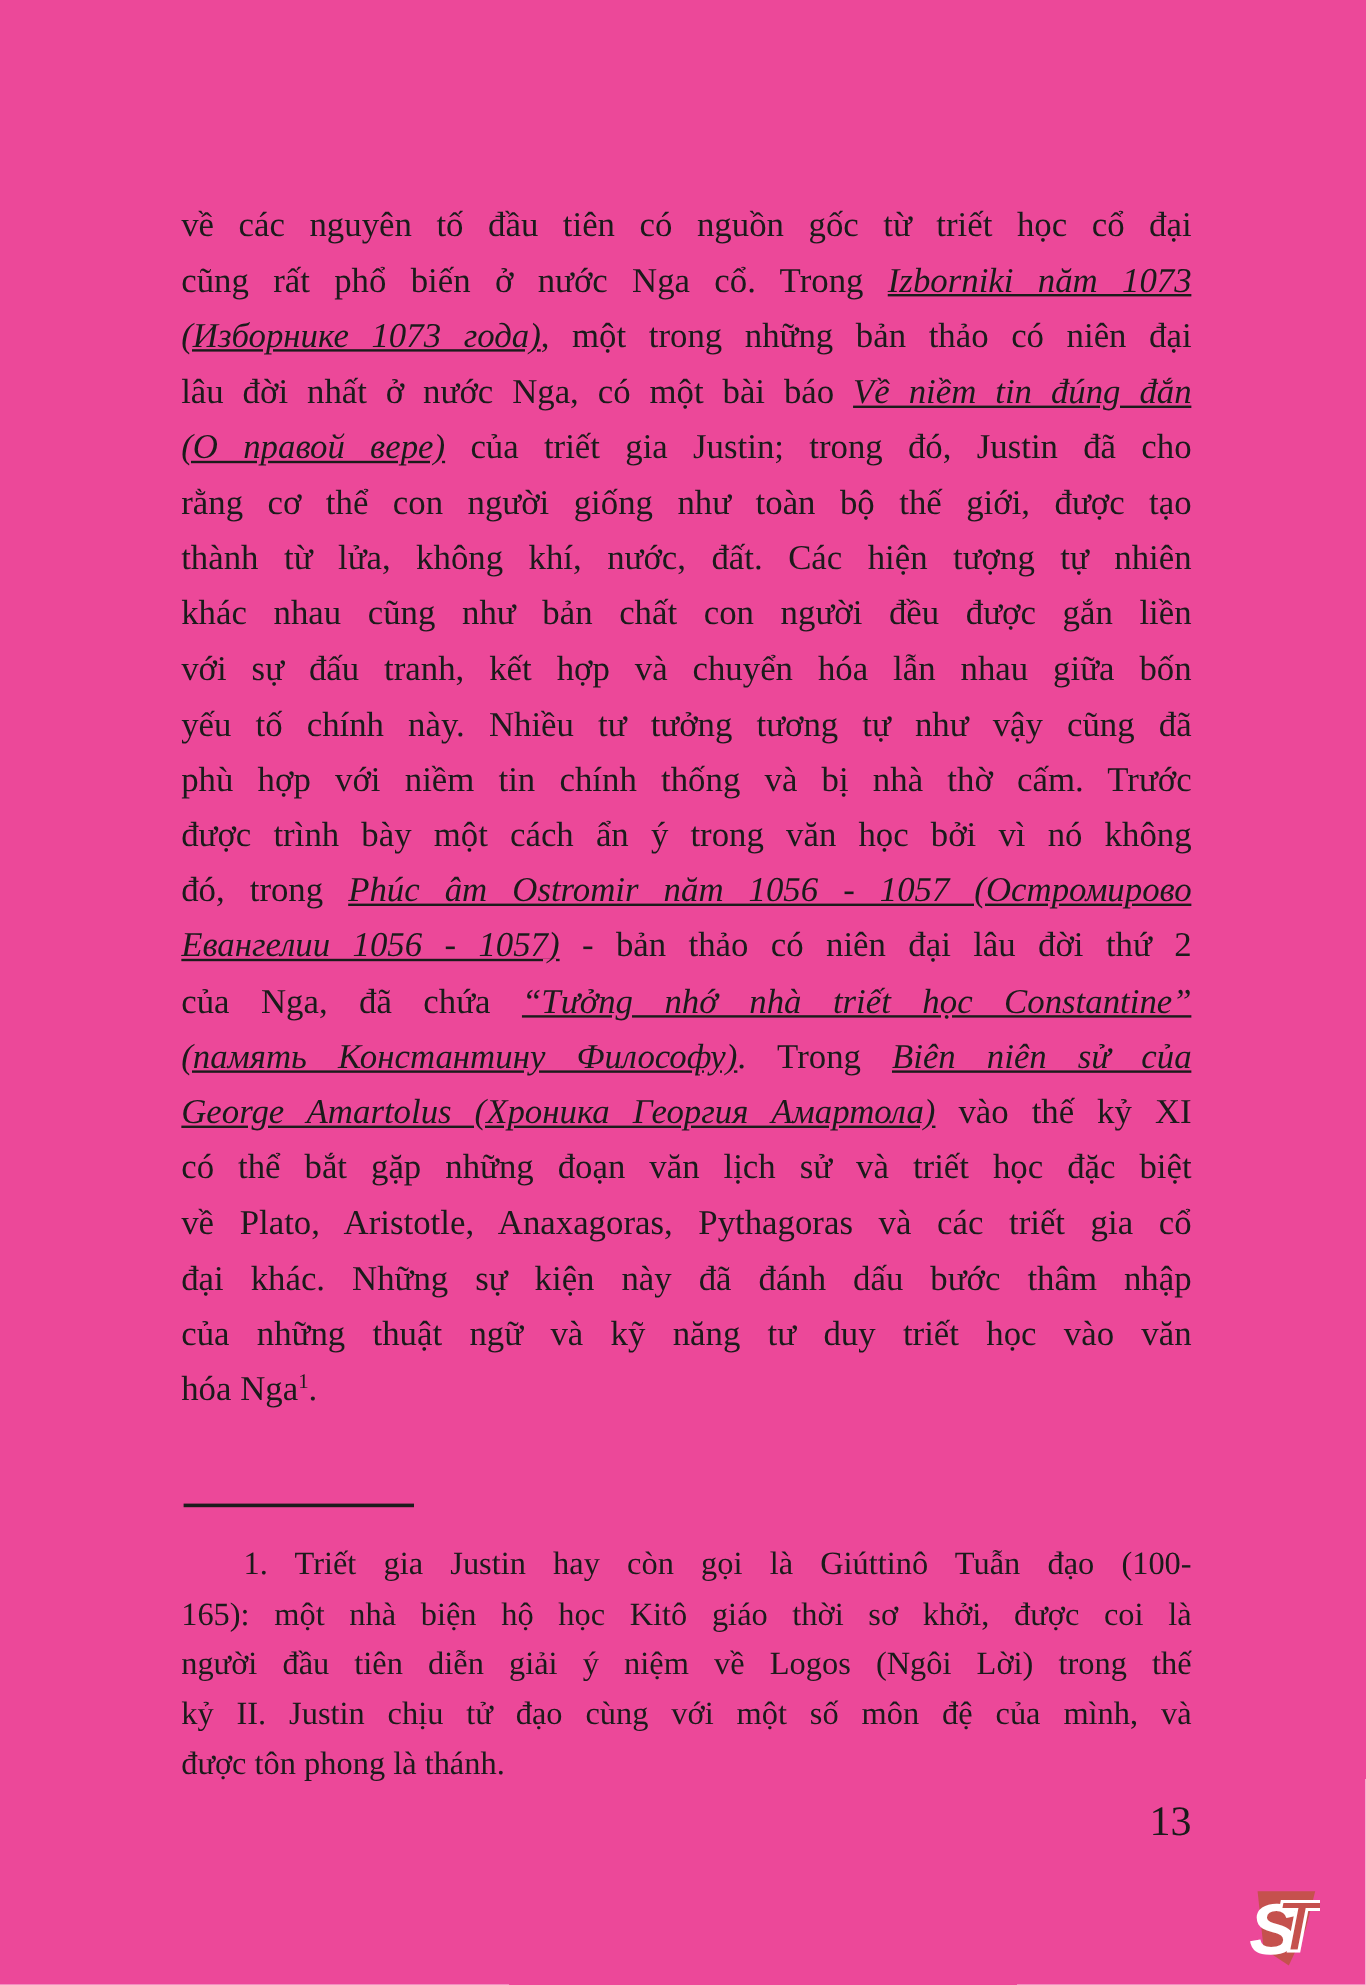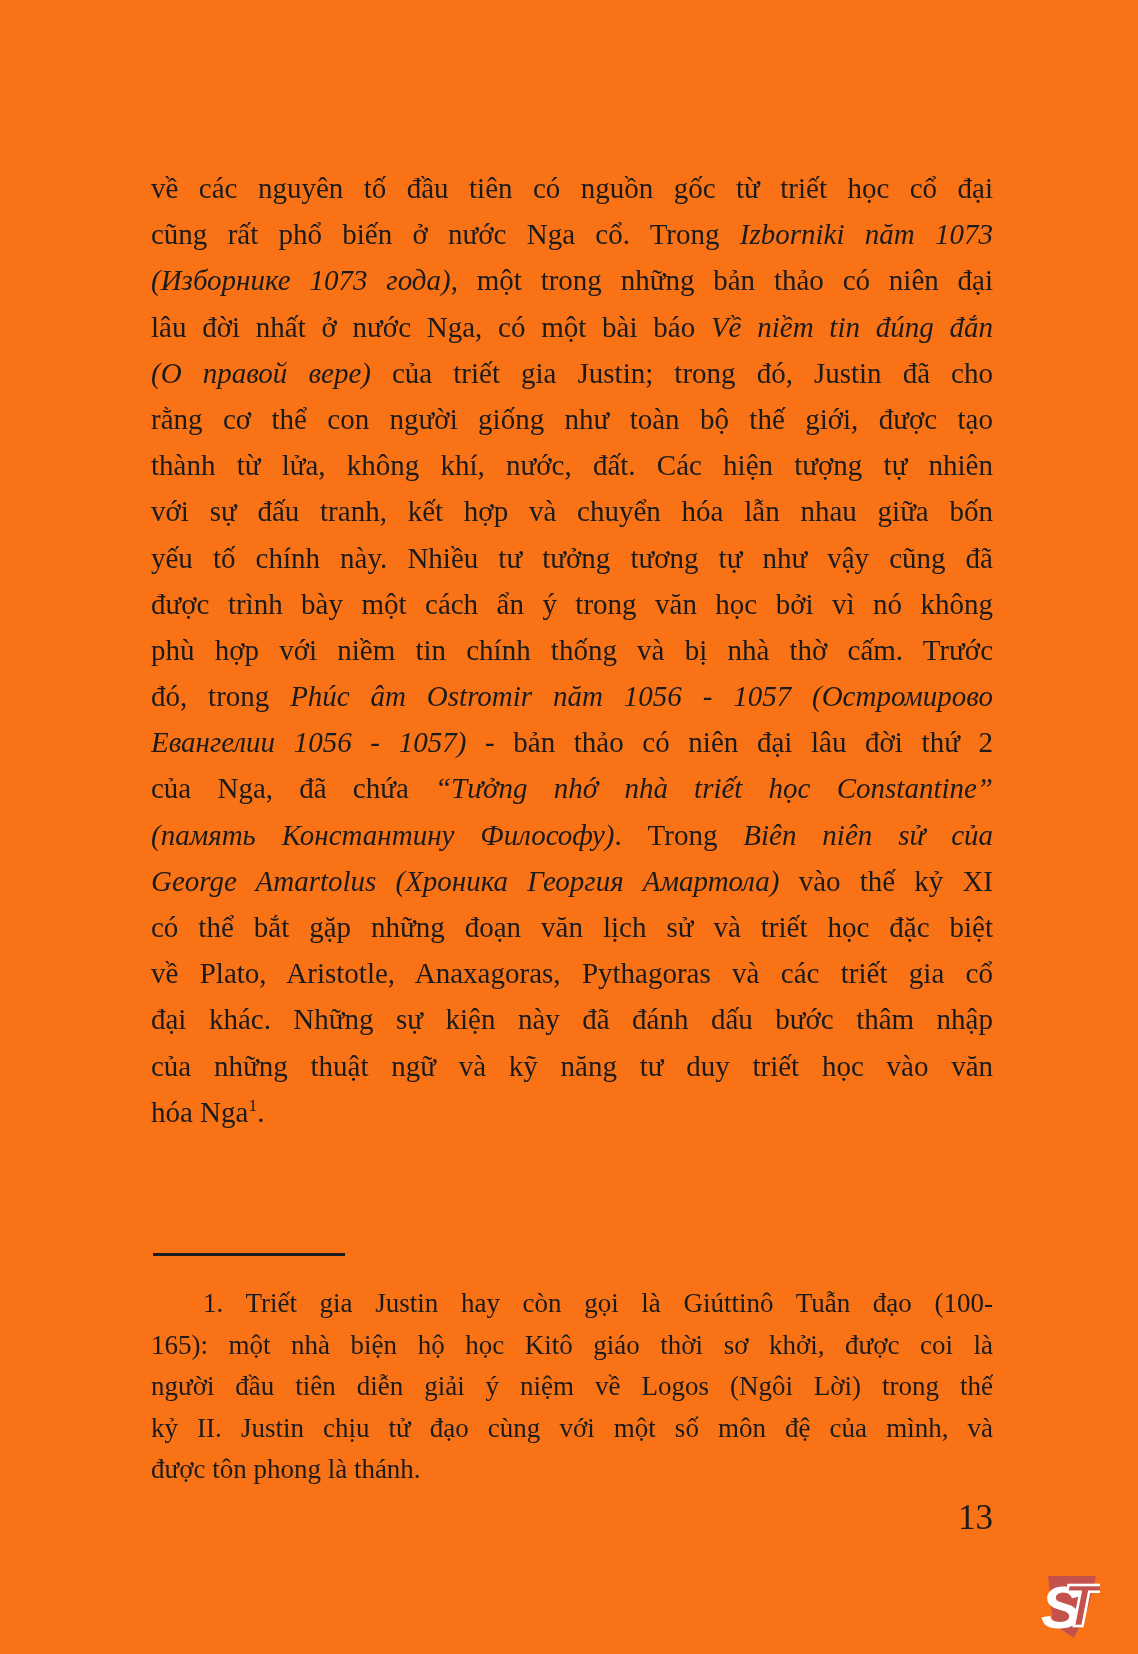--- a/index.html
+++ b/index.html
@@ -11,7 +11,7 @@
     position: relative;
     width: 1138px;
     height: 1654px;
-    background: #f97316;
+    background: #ec4899;
     color: #1b1b1b;
     font-family: "Liberation Serif", "DejaVu Serif", serif;
     overflow: hidden;

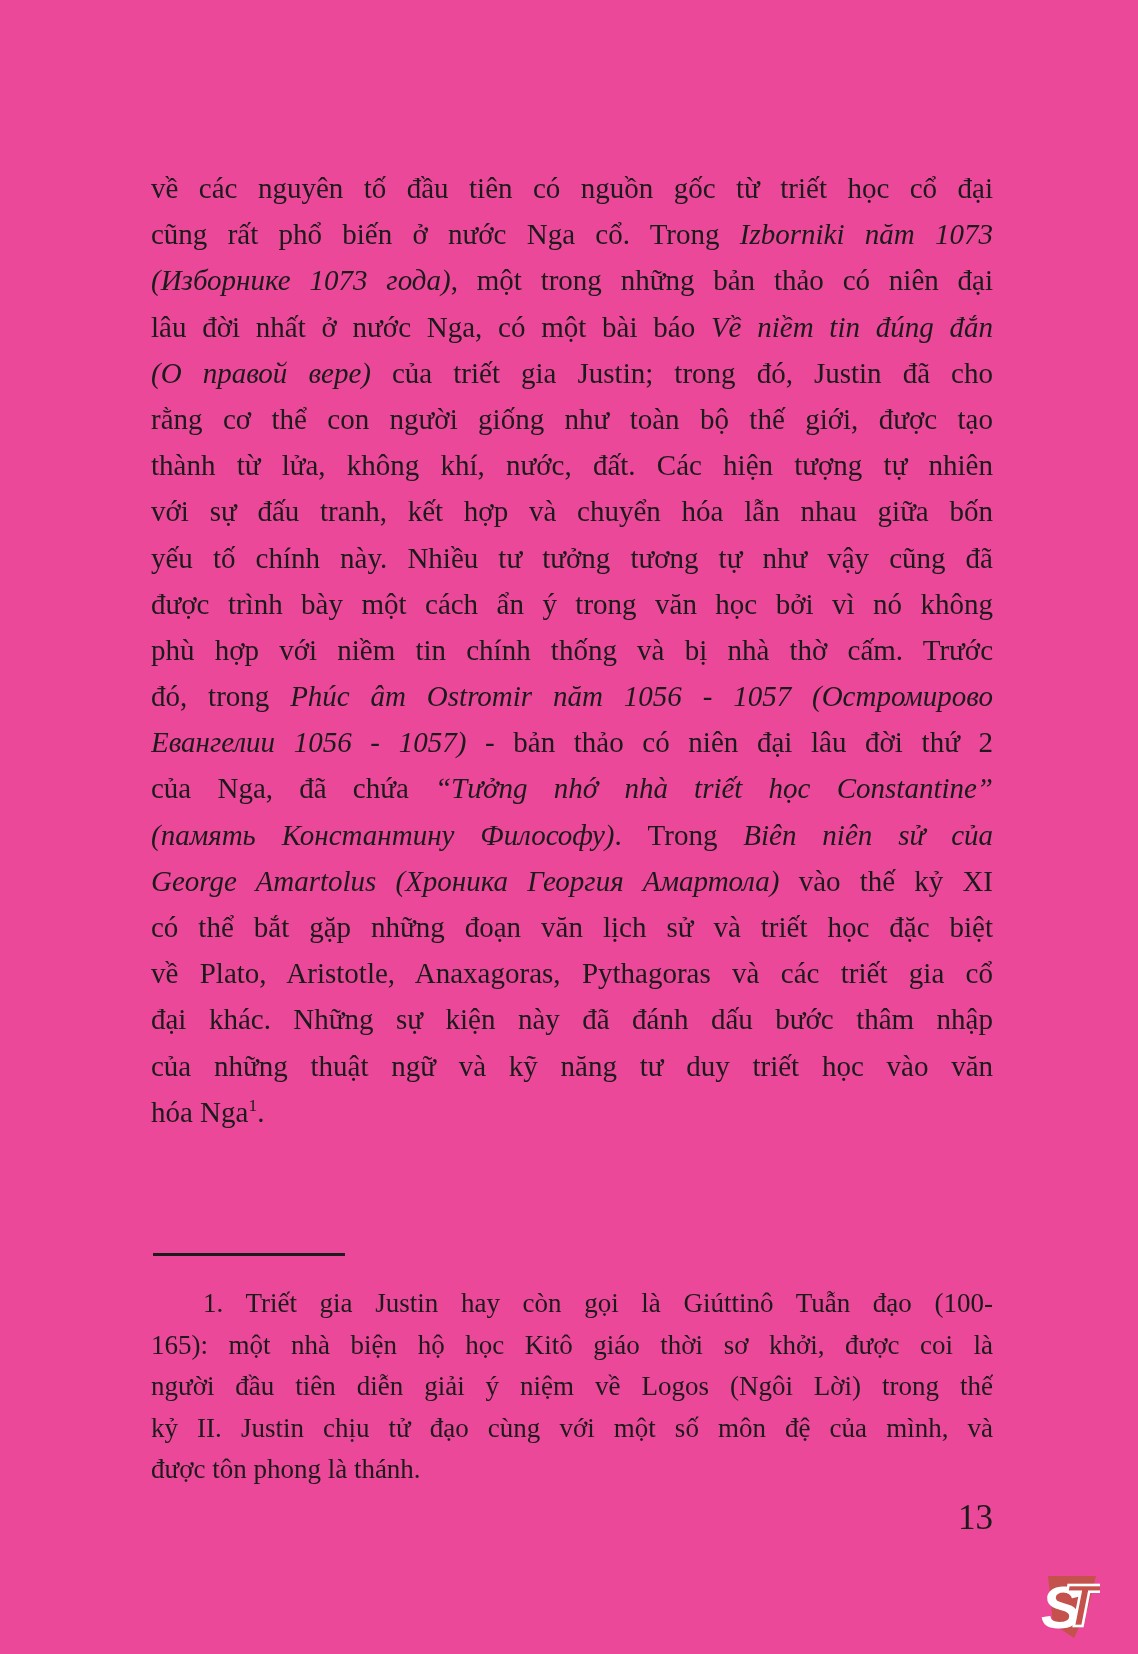--- a/index.html
+++ b/index.html
@@ -36,7 +36,7 @@
     text-align-last: left;
   }
   .line.indent { text-indent: 52px; }
-  em { font-style: italic; }
+  em { font-style: italic; text-decoration: underline; }
   sup {
     font-size: 0.6em;
     vertical-align: super;

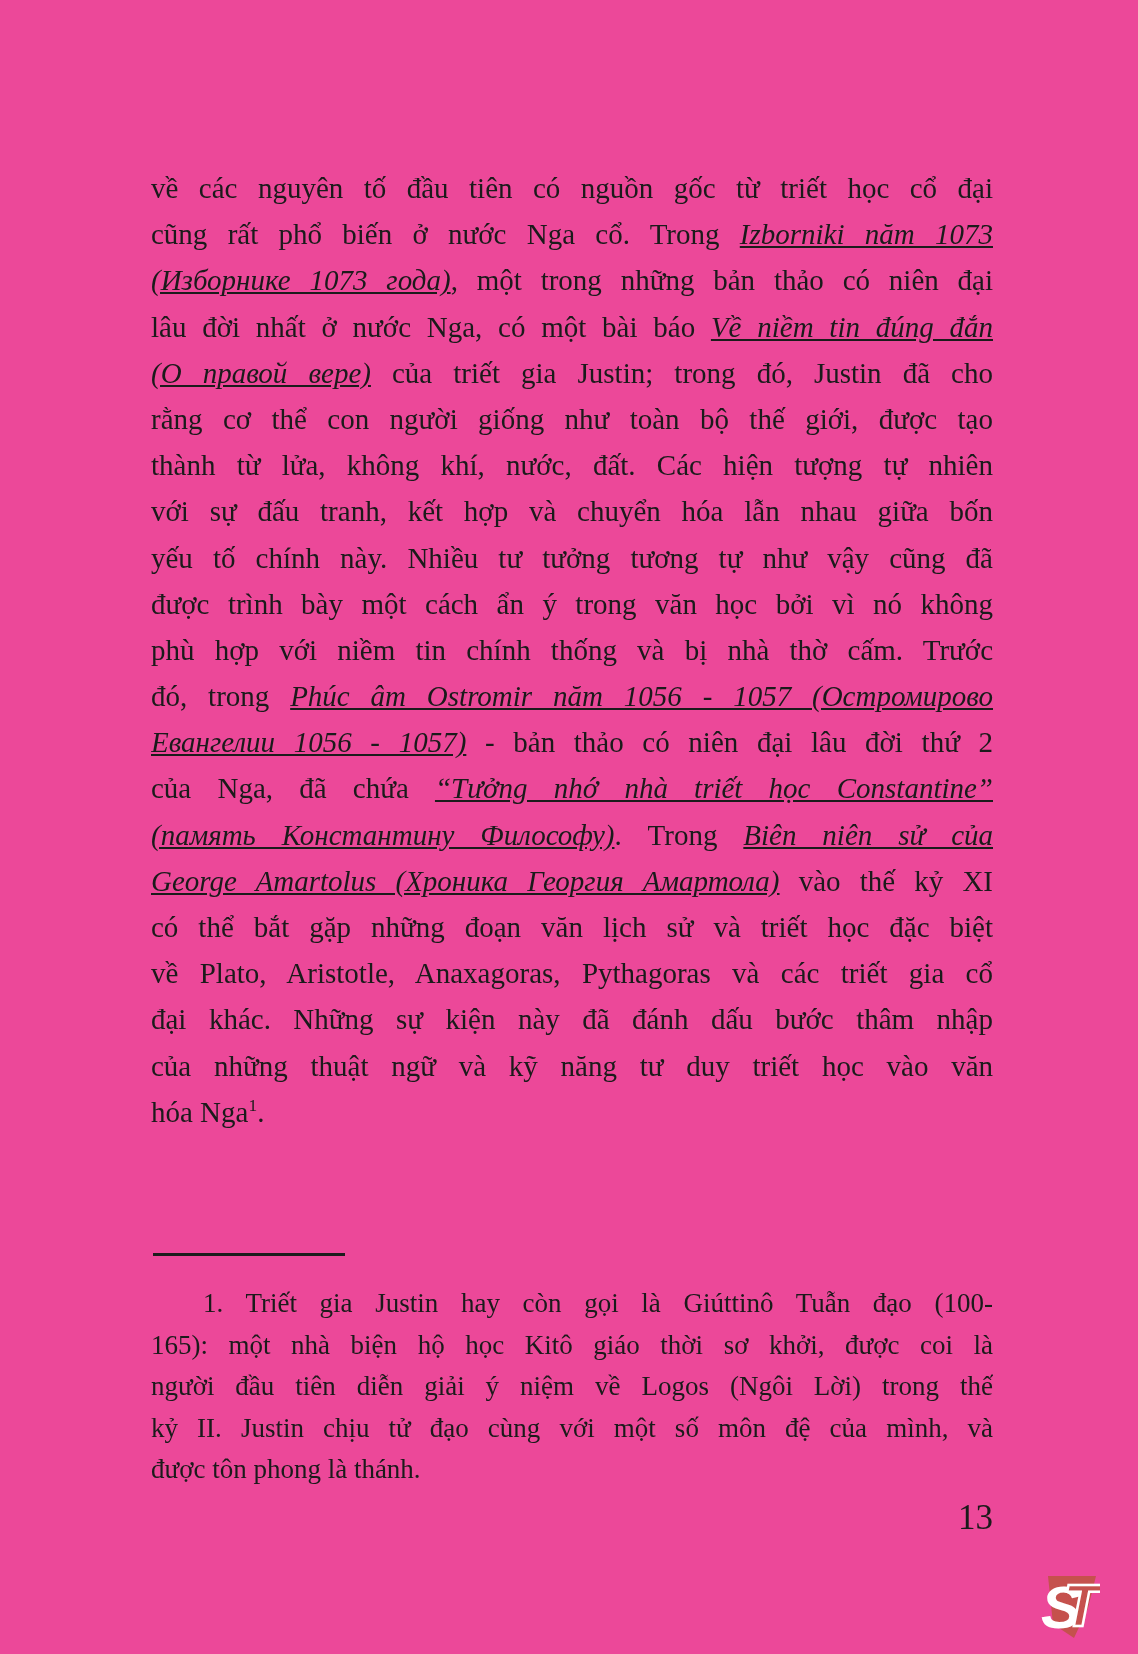--- a/index.html
+++ b/index.html
@@ -100,6 +100,7 @@
       <div class="line"><em>(О правой вере)</em><span> của triết gia Justin; trong đó, Justin đã cho</span></div>
       <div class="line"><span>rằng cơ thể con người giống như toàn bộ thế giới, được tạo</span></div>
       <div class="line"><span>thành từ lửa, không khí, nước, đất. Các hiện tượng tự nhiên</span></div>
+      <div class="line"><span>khác nhau cũng như bản chất con người đều được gắn liền</span></div>
       <div class="line"><span>với sự đấu tranh, kết hợp và chuyển hóa lẫn nhau giữa bốn</span></div>
       <div class="line"><span>yếu tố chính này. Nhiều tư tưởng tương tự như vậy cũng đã</span></div>
       <div class="line"><span>được trình bày một cách ẩn ý trong văn học bởi vì nó không</span></div>

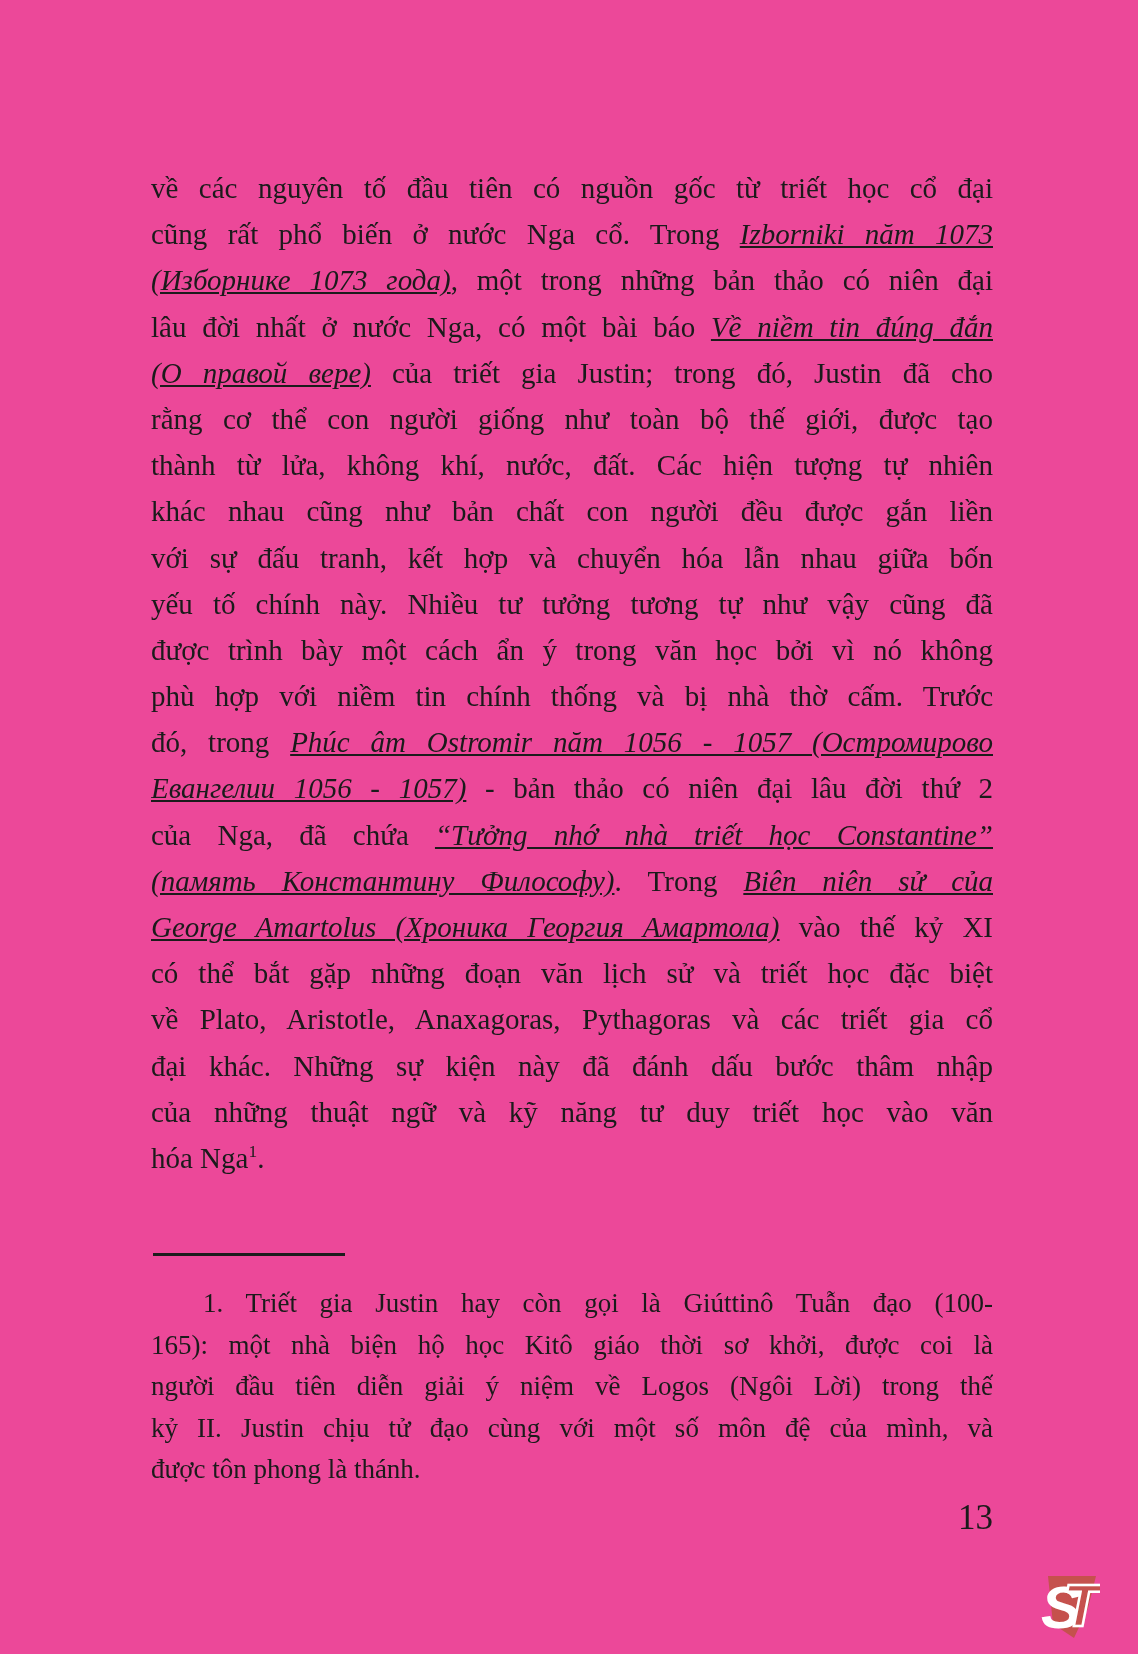--- a/index.html
+++ b/index.html
@@ -103,8 +103,8 @@
       <div class="line"><span>khác nhau cũng như bản chất con người đều được gắn liền</span></div>
       <div class="line"><span>với sự đấu tranh, kết hợp và chuyển hóa lẫn nhau giữa bốn</span></div>
       <div class="line"><span>yếu tố chính này. Nhiều tư tưởng tương tự như vậy cũng đã</span></div>
+      <div class="line"><span>phù hợp với niềm tin chính thống và bị nhà thờ cấm. Trước</span></div>
       <div class="line"><span>được trình bày một cách ẩn ý trong văn học bởi vì nó không</span></div>
-      <div class="line"><span>phù hợp với niềm tin chính thống và bị nhà thờ cấm. Trước</span></div>
       <div class="line"><span>đó, trong </span><em>Phúc âm Ostromir năm 1056 - 1057 (Остромирово</em></div>
       <div class="line"><em>Евангелии 1056 - 1057)</em><span> - bản thảo có niên đại lâu đời thứ 2</span></div>
       <div class="line"><span>của Nga, đã chứa </span><em>“Tưởng nhớ nhà triết học Constantine”</em></div>

